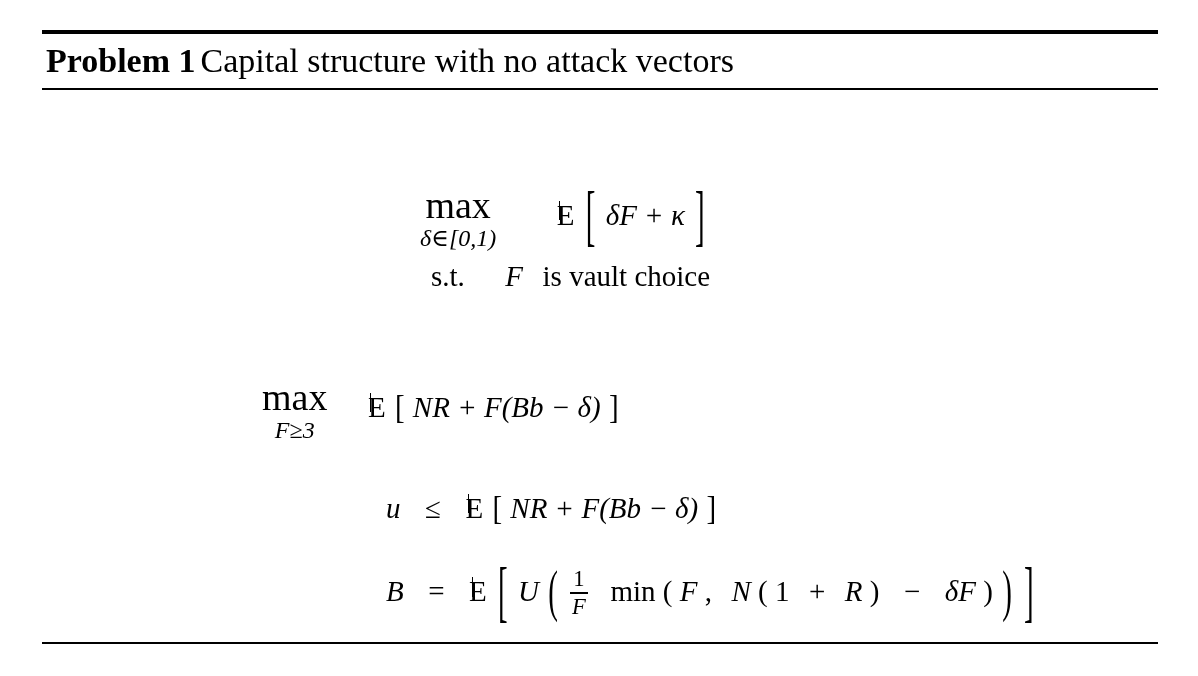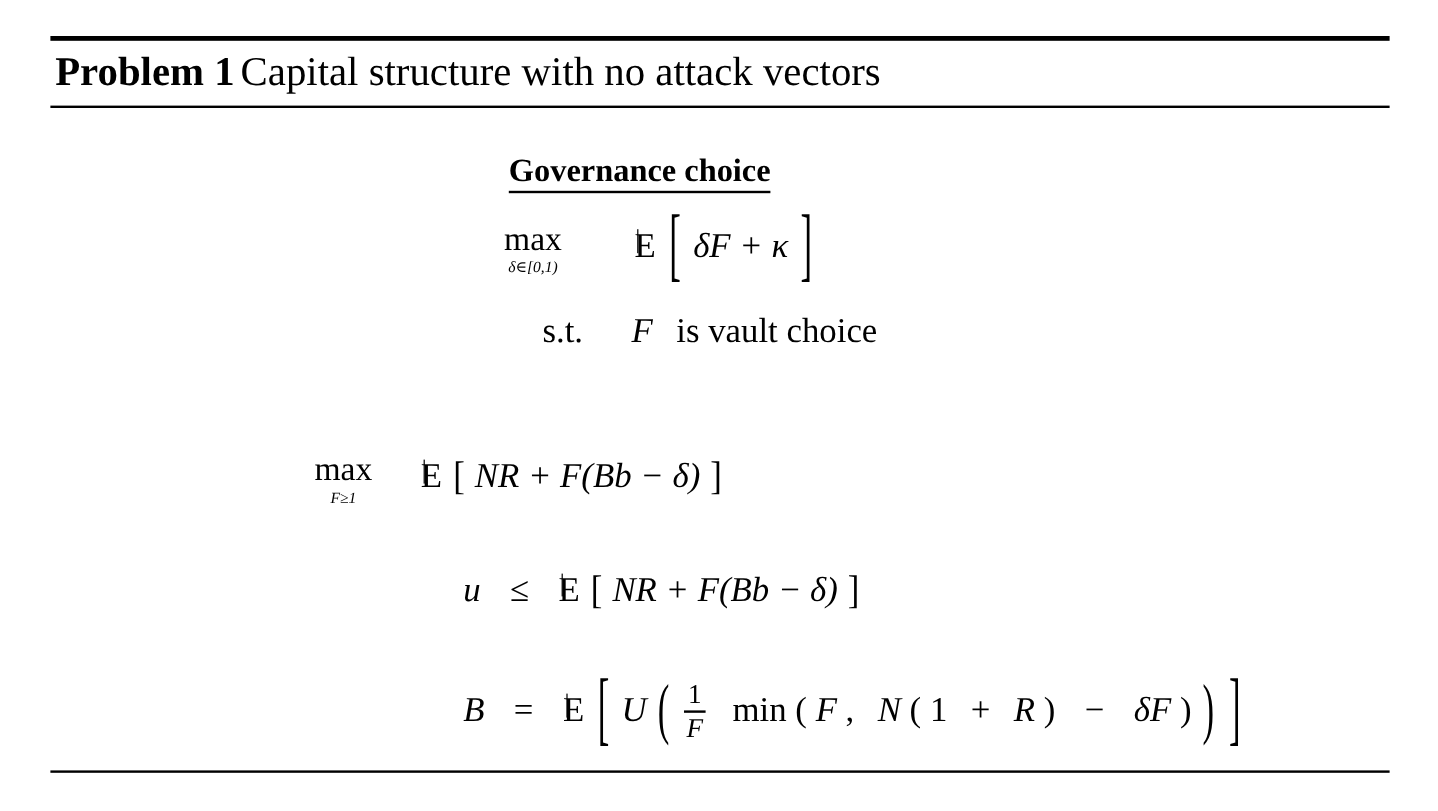--- a/index.html
+++ b/index.html
@@ -164,7 +164,6 @@
 
   <div class="rule rule-mid"></div>
 
-  <div class="heading heading-gov">Governance choice</div>
 
   <div class="math gov-obj">
     <span class="oplimits">

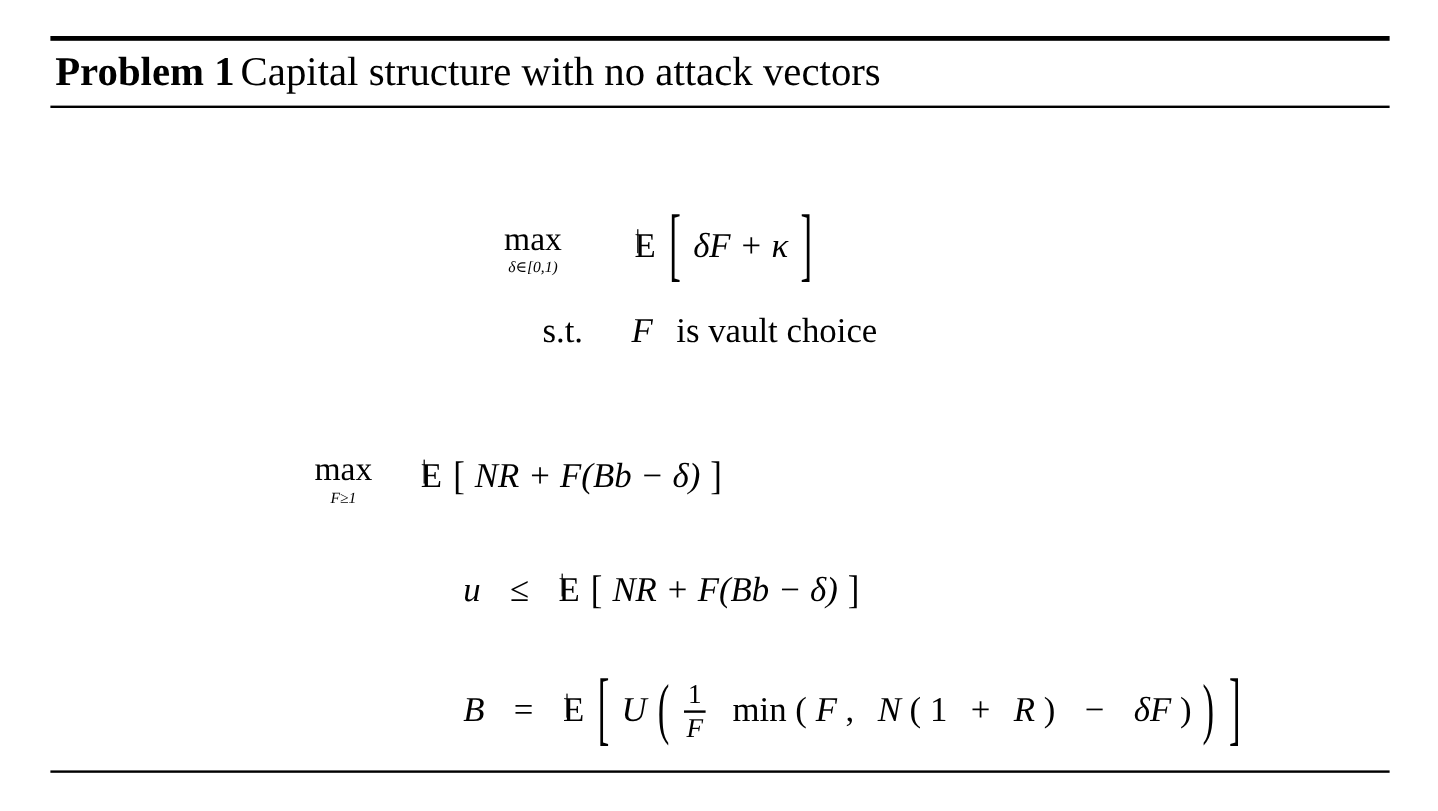--- a/index.html
+++ b/index.html
@@ -81,7 +81,7 @@
   }
   .oplimits .op {
     font-style: normal;
-    font-size: 28px;
+    font-size: 38px;
   }
   .oplimits .lim {
     font-size: 13px;

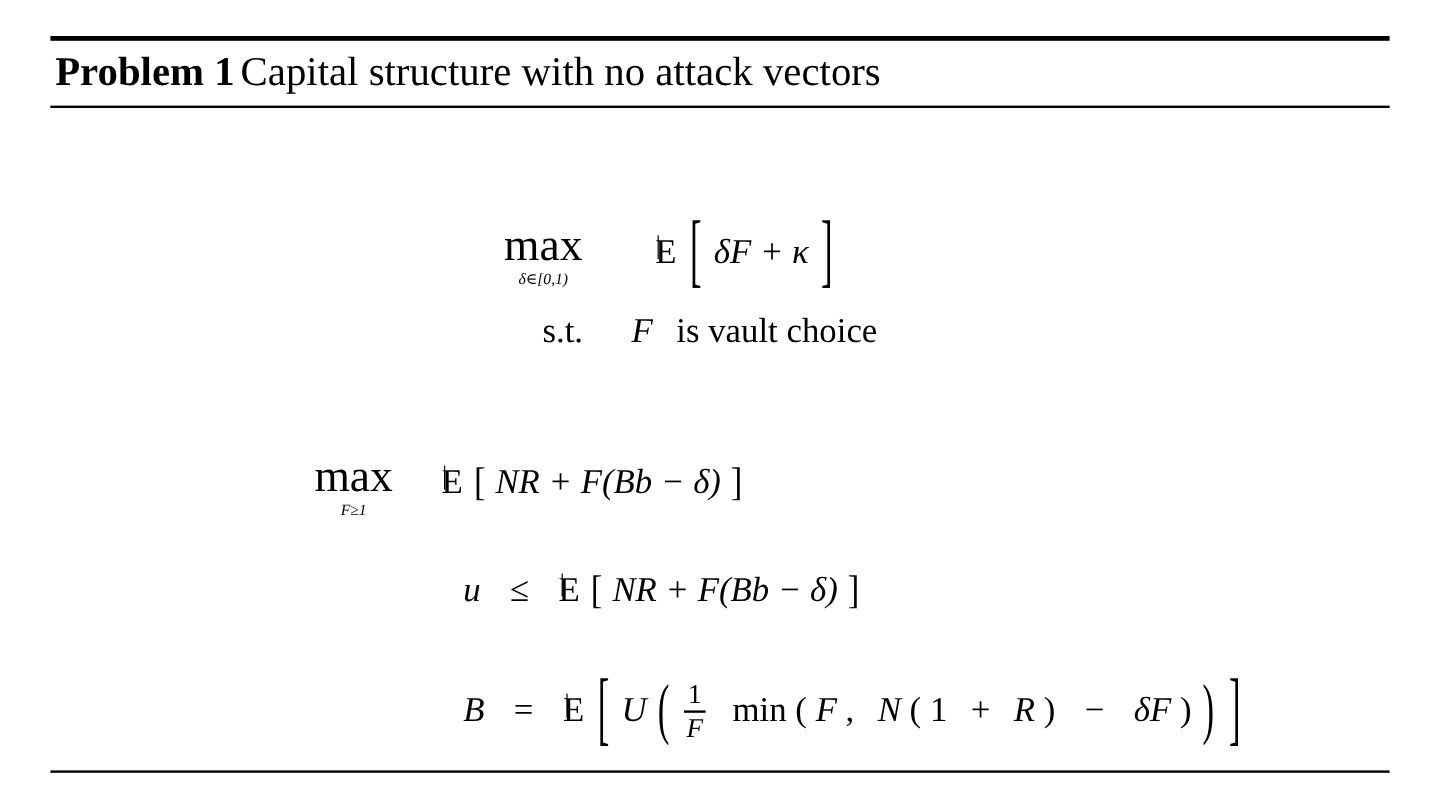--- a/index.html
+++ b/index.html
@@ -84,7 +84,7 @@
     font-size: 38px;
   }
   .oplimits .lim {
-    font-size: 13px;
+    font-size: 24px;
     margin-top: 2px;
     font-style: italic;
   }

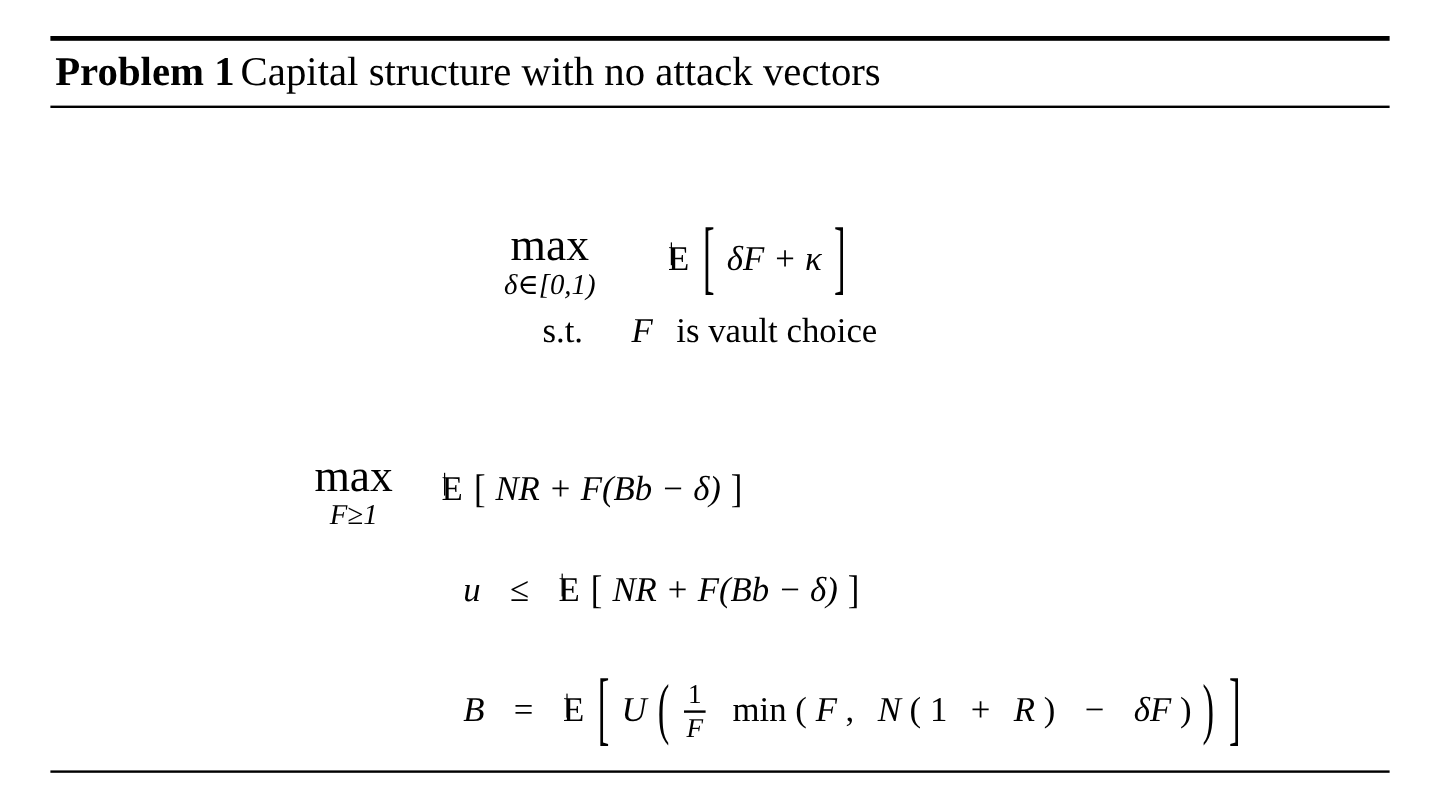--- a/index.html
+++ b/index.html
@@ -145,7 +145,7 @@
 
   
   .gov-obj   { left: 420px; top: 186px; }
-  .gov-st    { left: 452px; top: 262px; }
+  .gov-st    { left: 431px; top: 262px; }
   .vault-obj { left: 262px; top: 378px; }
   .vault-c1  { left: 292px; top: 448px; }
   .vault-c2  { left: 386px; top: 478px; }

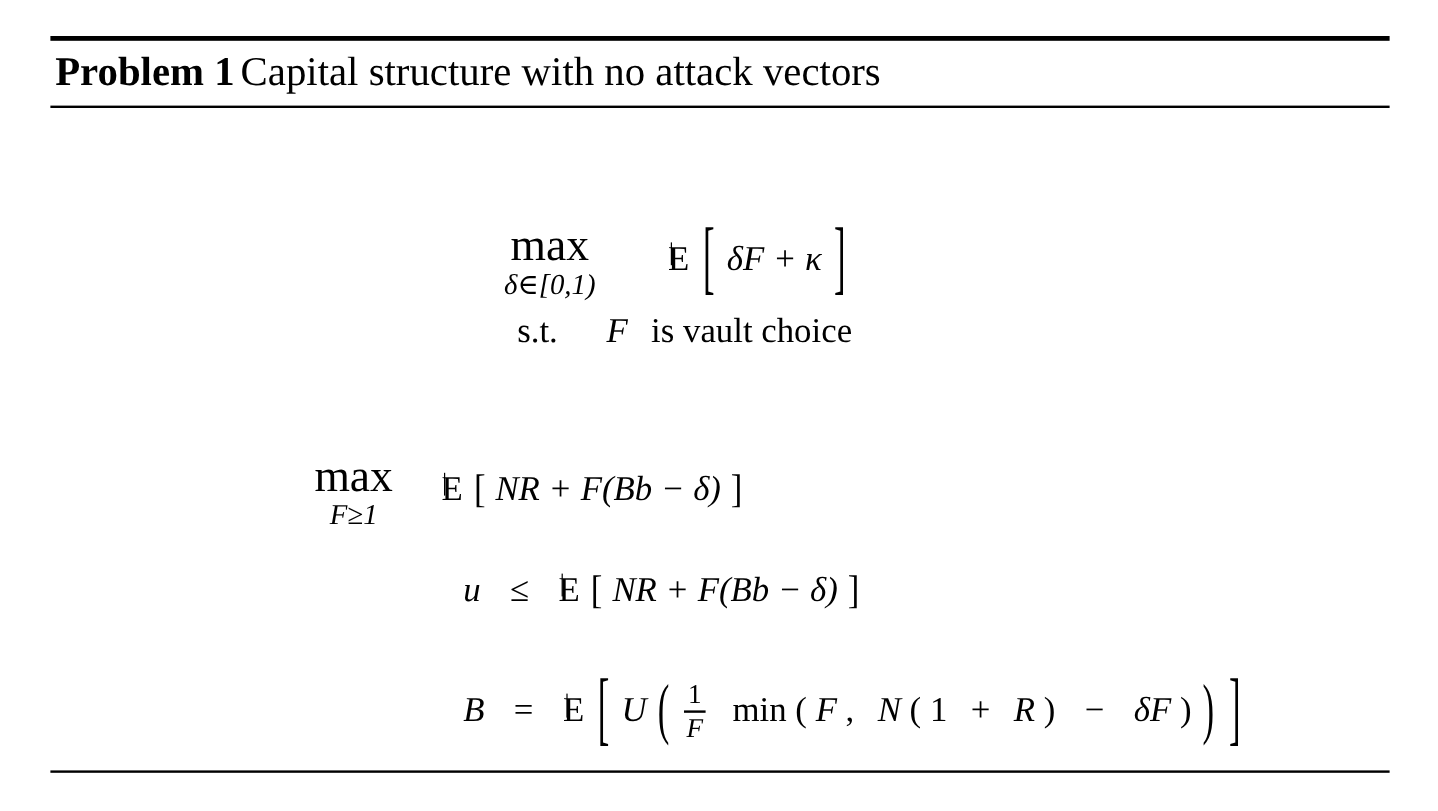--- a/index.html
+++ b/index.html
@@ -189,7 +189,7 @@
   <div class="math vault-obj">
     <span class="oplimits">
       <span class="op">max</span>
-      <span class="lim">F≥1</span>
+      <span class="lim">F≥3</span>
     </span>
     <span class="sp-md"></span>
     <span class="bbE">E</span>

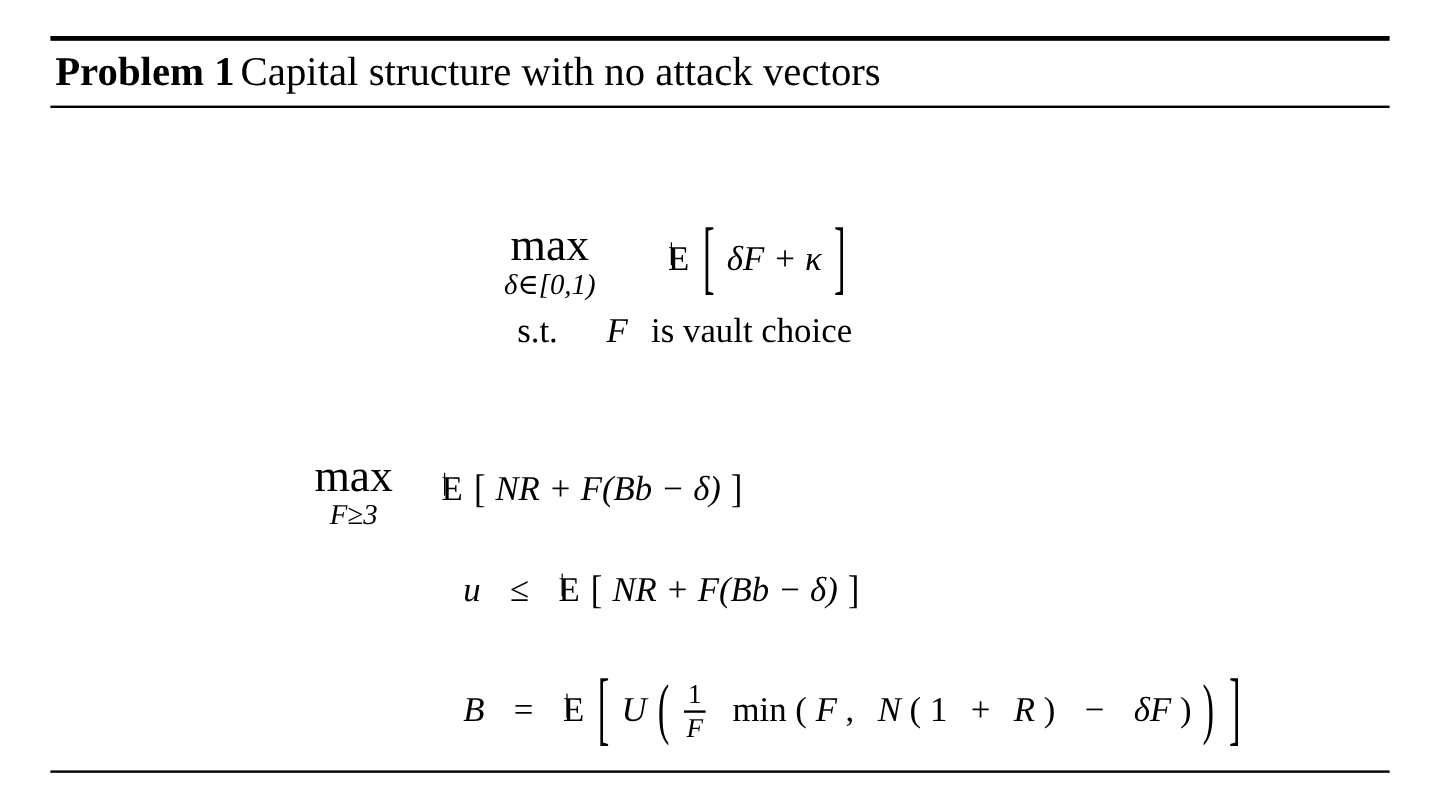--- a/index.html
+++ b/index.html
@@ -148,7 +148,7 @@
   .gov-st    { left: 431px; top: 262px; }
   .vault-obj { left: 262px; top: 378px; }
   .vault-c1  { left: 292px; top: 448px; }
-  .vault-c2  { left: 386px; top: 478px; }
+  .vault-c2  { left: 386px; top: 494px; }
   .vault-c3  { left: 386px; top: 568px; }
 </style>
 </head>

